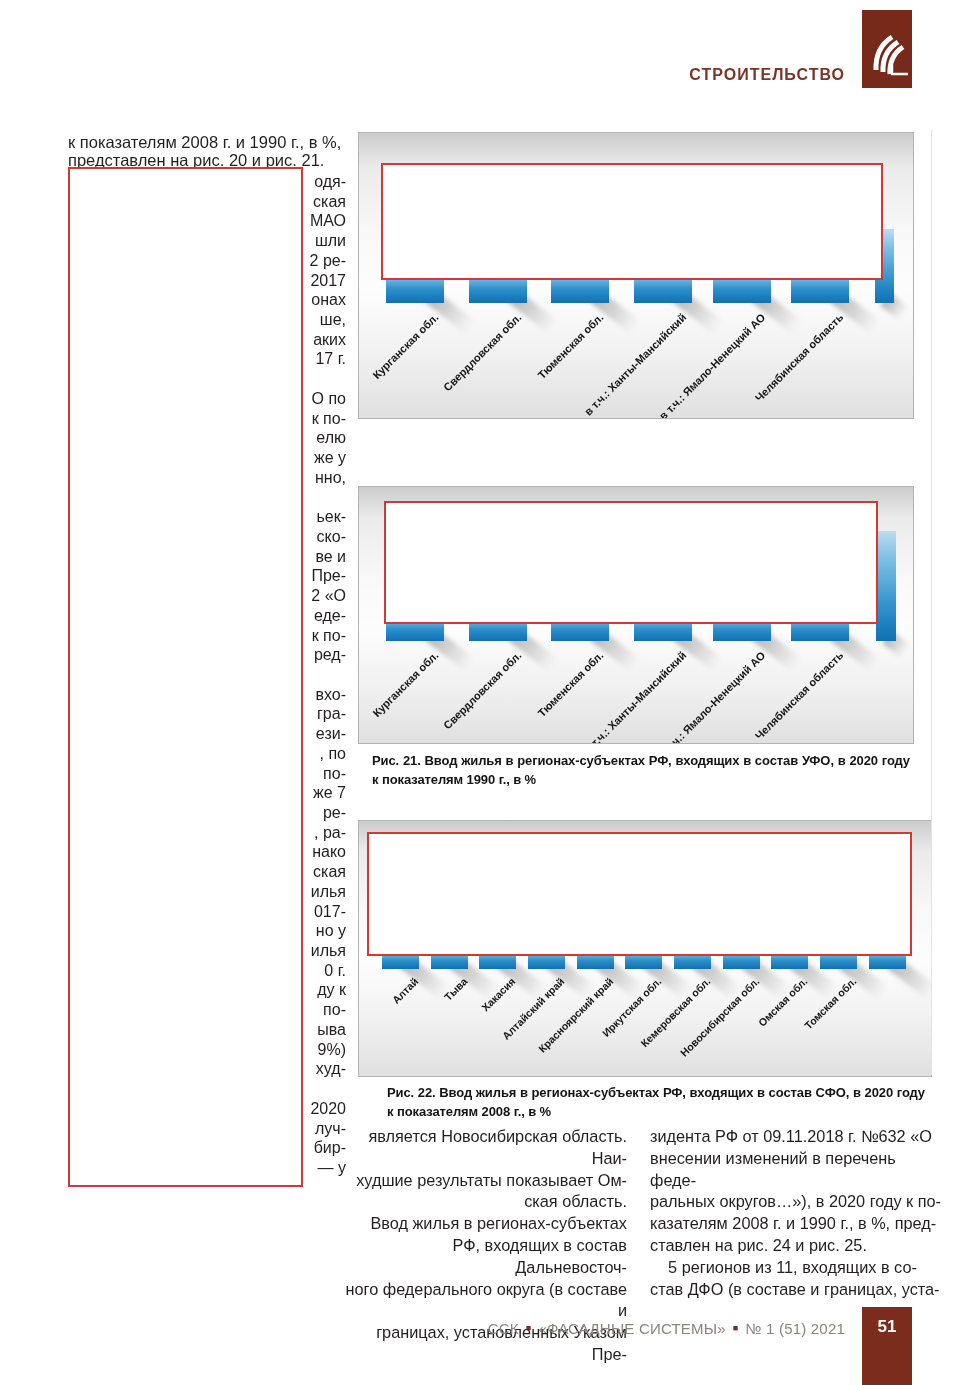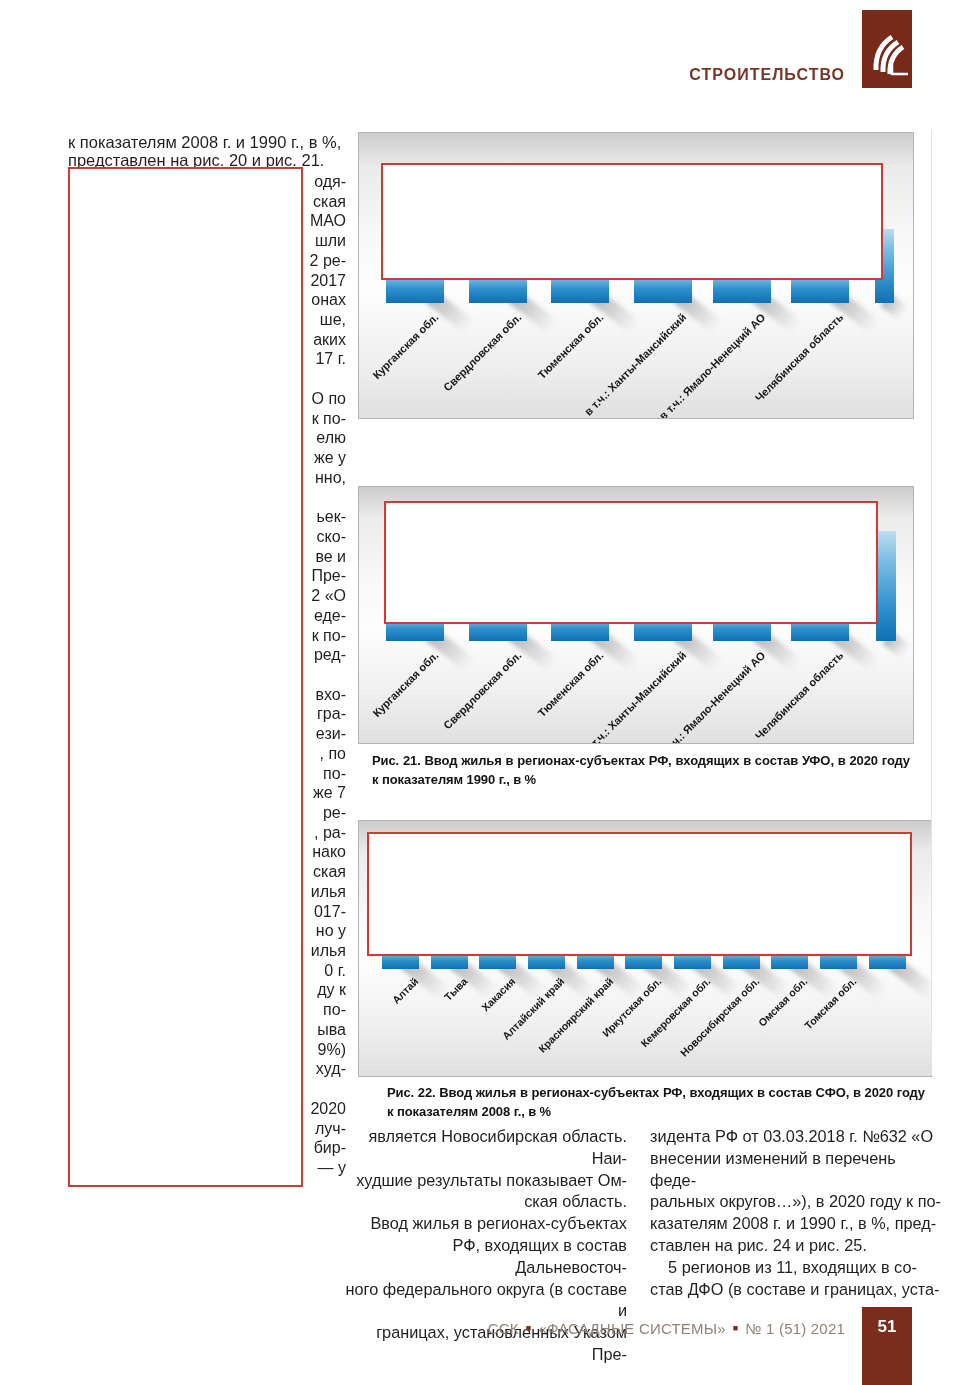--- a/index.html
+++ b/index.html
@@ -208,7 +208,7 @@
 РФ, входящих в состав Дальневосточ-
 ного федерального округа (в составе и
 границах, установленных Указом Пре-</div>
-  <div class="bottom-col" id="col-3">зидента РФ от 03.03.2018 г. №632 «О
+  <div class="bottom-col" id="col-3">зидента РФ от 09.11.2018 г. №632 «О
 внесении изменений в перечень феде-
 ральных округов…»), в 2020 году к по-
 казателям 2008 г. и 1990 г., в %, пред-

